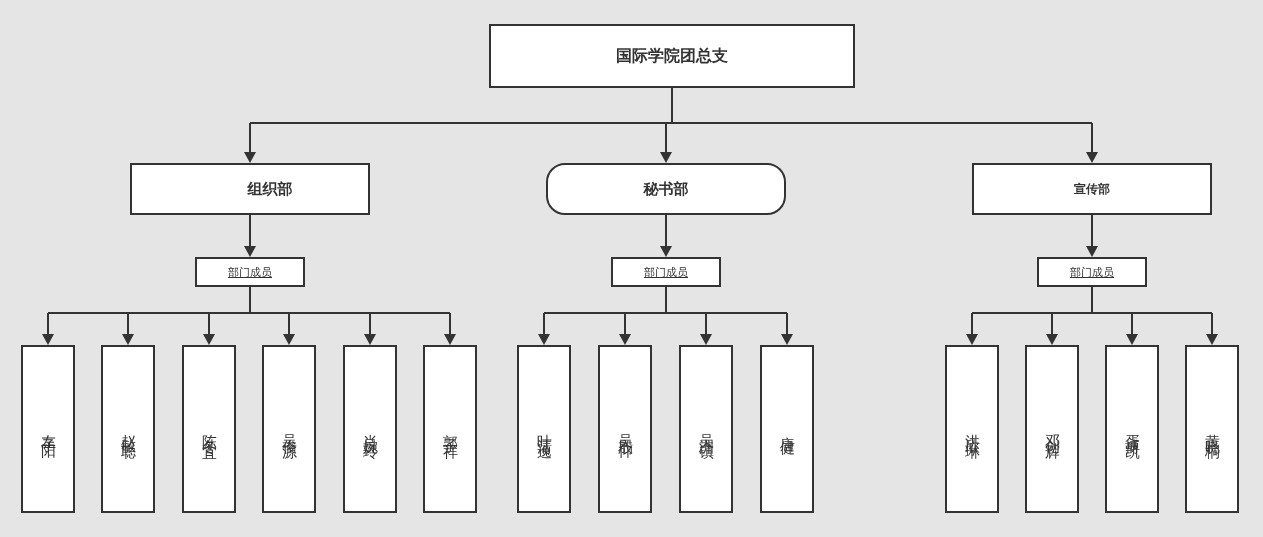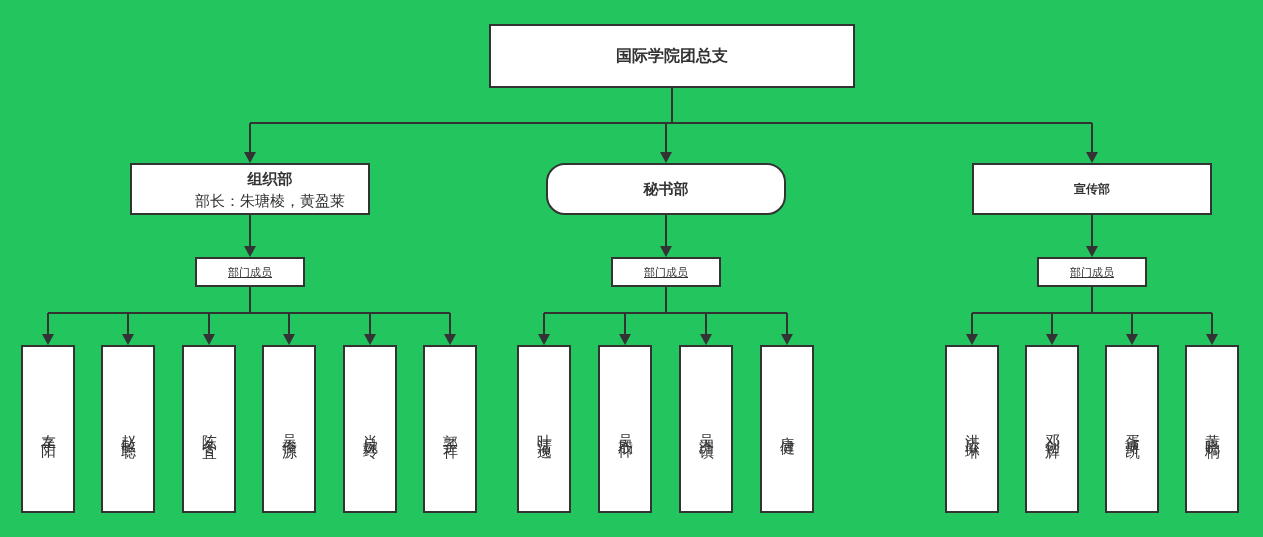--- a/index.html
+++ b/index.html
@@ -11,7 +11,7 @@
     position: relative;
     width: 1263px;
     height: 537px;
-    background: #22c55e;
+    background: #e5e5e5;
     font-family: "Liberation Sans", "DejaVu Sans", sans-serif;
     color: #333333;
     overflow: hidden;

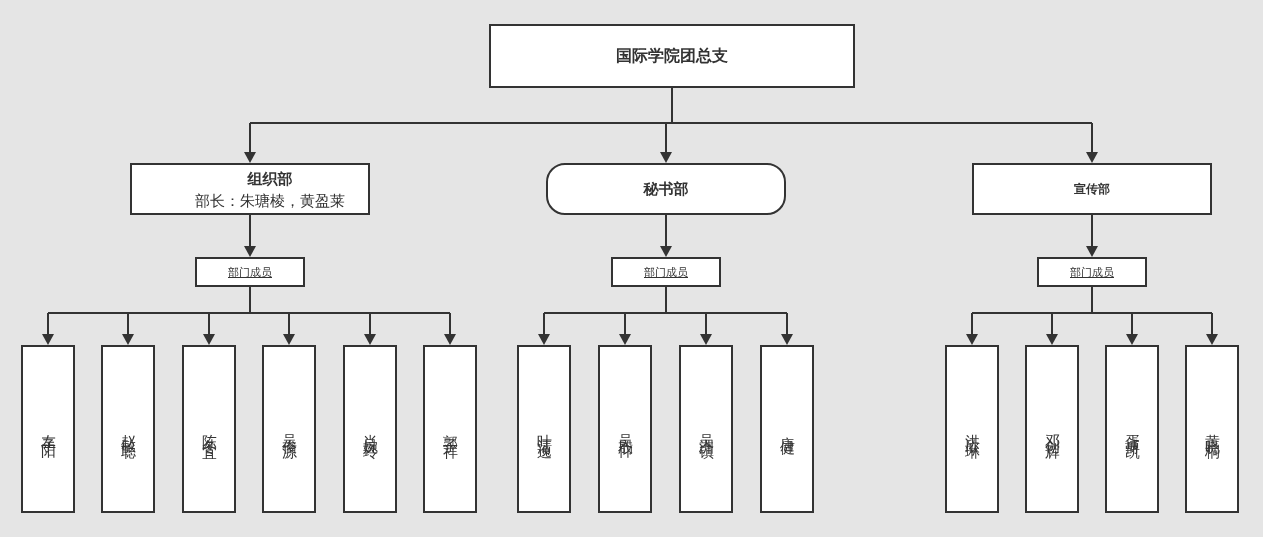--- a/index.html
+++ b/index.html
@@ -100,7 +100,6 @@
 
   <div class="node" style="left:130px; top:163px; width:240px; height:52px;padding-left:40px;">
     <div class="node-title" style="font-size:15px;">组织部</div>
-    <div class="node-sub">部长：朱瑭棱，黄盈莱</div>
   </div>
   <div class="node" style="left:546px; top:163px; width:240px; height:52px;border-radius:19px;">
     <div class="node-title" style="font-size:15px;">秘书部</div>

